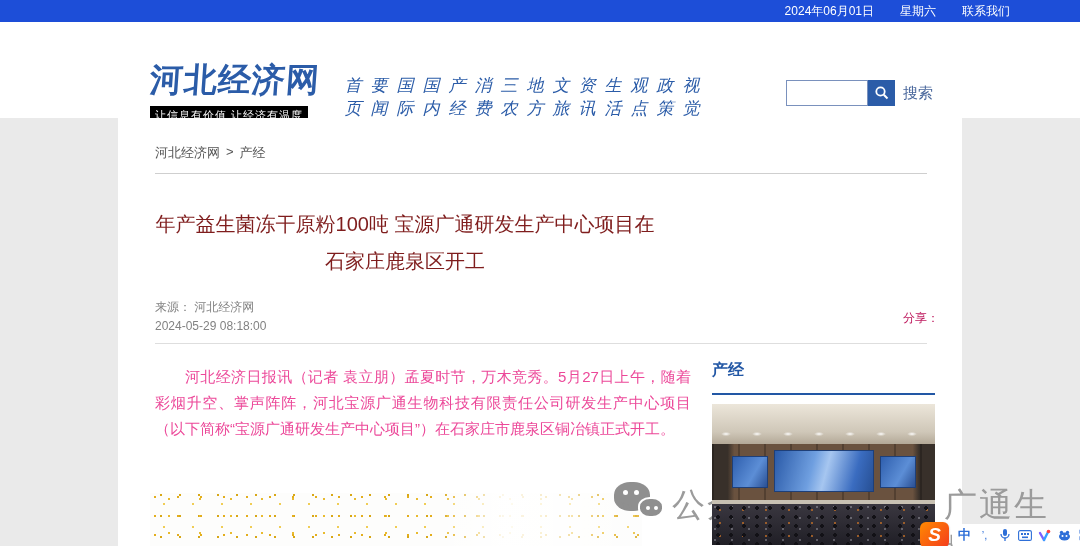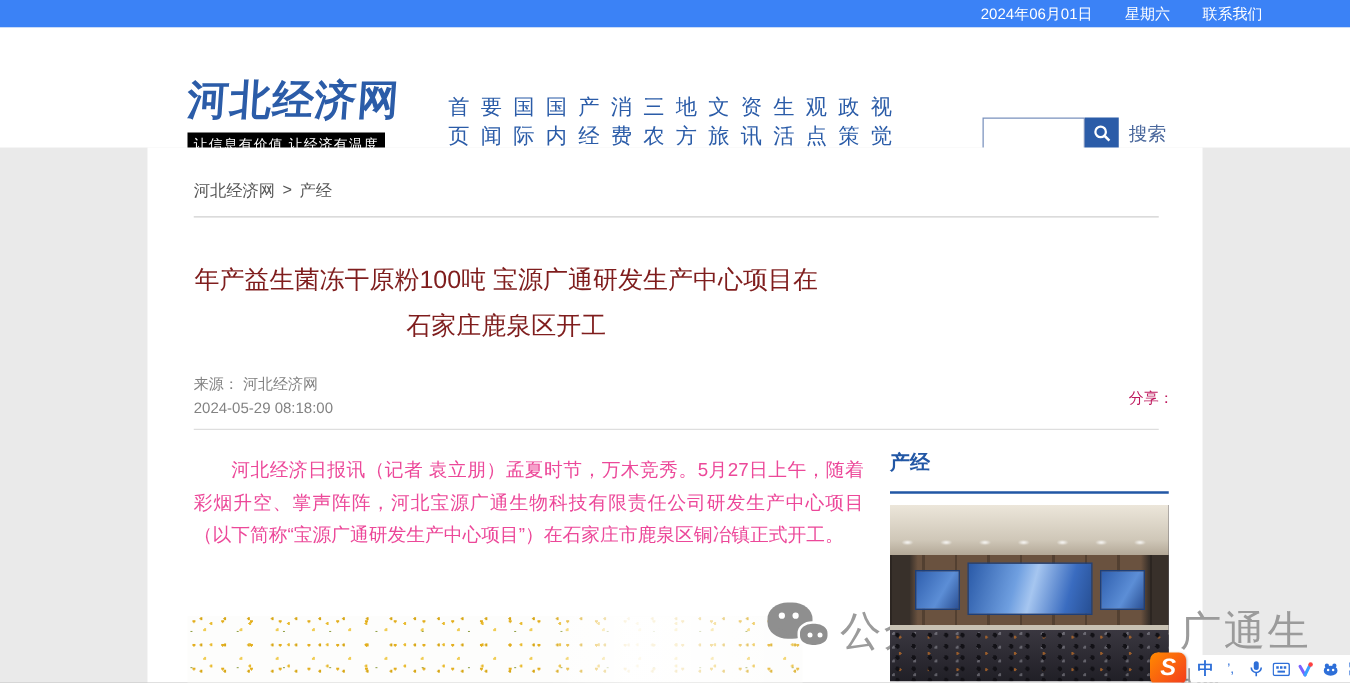--- a/index.html
+++ b/index.html
@@ -7,7 +7,7 @@
   .screen { position:relative; width:1080px; height:546px; background:#eaeaea; overflow:hidden; margin:0 auto; }
 
   
-  .topbar { position:absolute; left:0; top:0; width:1080px; height:22px; background:#3b82f6;
+  .topbar { position:absolute; left:0; top:0; width:1080px; height:22px; background:#1d4ed8;
             display:flex; justify-content:flex-end; align-items:center; gap:26px; padding-right:70px; }
   .topbar span, .topbar a { color:#fff; font-size:12px; text-decoration:none; white-space:nowrap; }
 

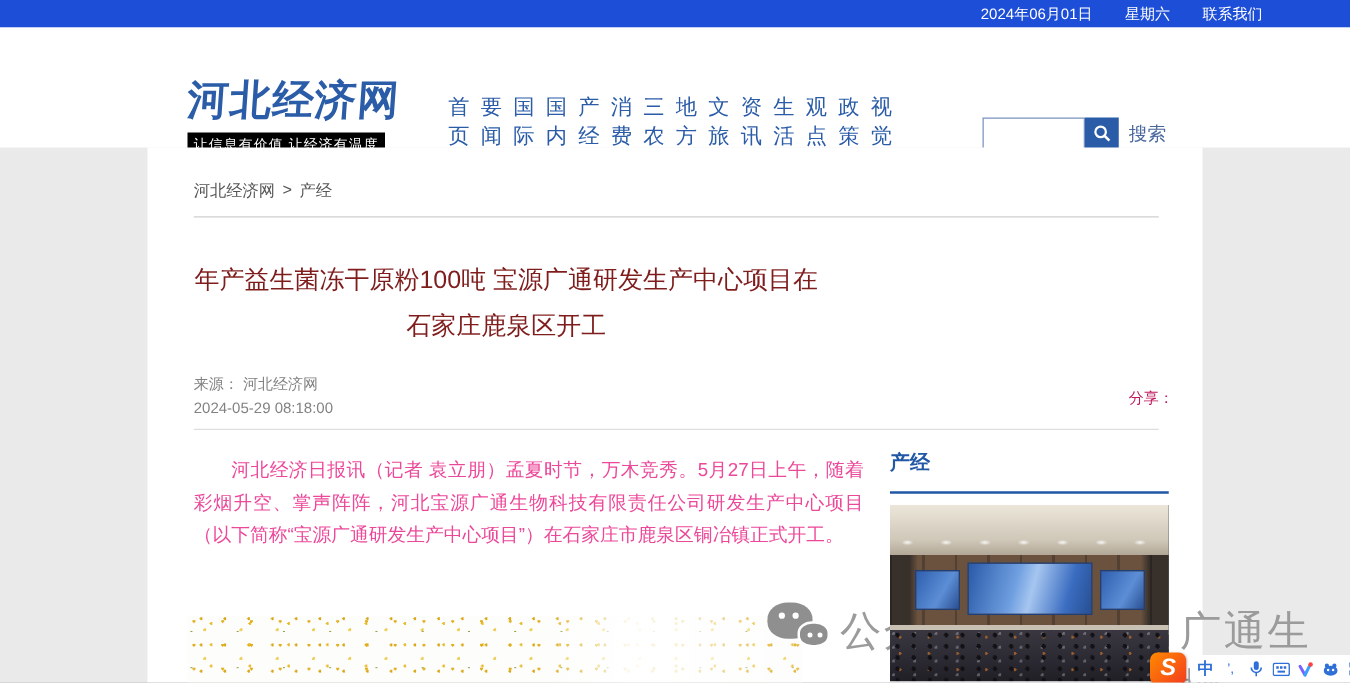--- a/index.html
+++ b/index.html
@@ -18,7 +18,7 @@
                 transform:skewX(-4deg); font-family:"Liberation Serif","DejaVu Serif",serif; }
   .logo-tagline { margin-top:3px; background:#000000; color:#fff; font-size:11px; padding:2px 5px;
                   white-space:nowrap; width:fit-content; letter-spacing:1px; }
-  .nav { position:absolute; left:358px; top:52px; width:360px; display:flex; gap:8px; }
+  .nav { position:absolute; left:344px; top:52px; width:360px; display:flex; gap:8px;font-style:italic; }
   .nav a { display:block; width:18px; font-size:17px; line-height:23px; color:#2b5ca8; text-decoration:none;
            text-align:center; word-break:break-all; font-weight:500; }
   .searchbox { position:absolute; left:786px; top:72px; display:flex; align-items:center; }

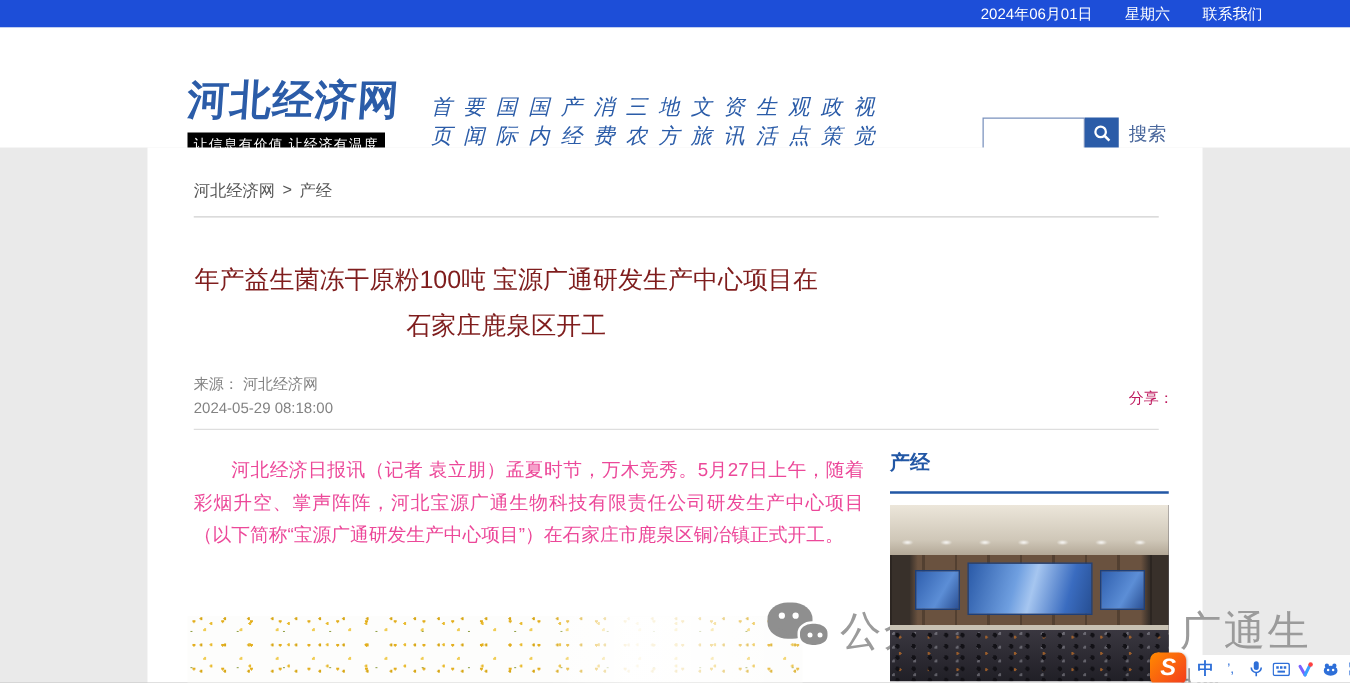--- a/index.html
+++ b/index.html
@@ -21,7 +21,7 @@
   .nav { position:absolute; left:344px; top:52px; width:360px; display:flex; gap:8px;font-style:italic; }
   .nav a { display:block; width:18px; font-size:17px; line-height:23px; color:#2b5ca8; text-decoration:none;
            text-align:center; word-break:break-all; font-weight:500; }
-  .searchbox { position:absolute; left:786px; top:72px; display:flex; align-items:center; }
+  .searchbox { position:absolute; left:786px; top:58px; display:flex; align-items:center; }
   .search-input { width:82px; height:26px; border:1px solid #7a91bd; outline:none; font-size:13px; padding:0 4px; }
   .search-btn { width:27px; height:26px; background:#2b5ca8; border:none; display:flex; align-items:center;
                 justify-content:center; cursor:pointer; }

